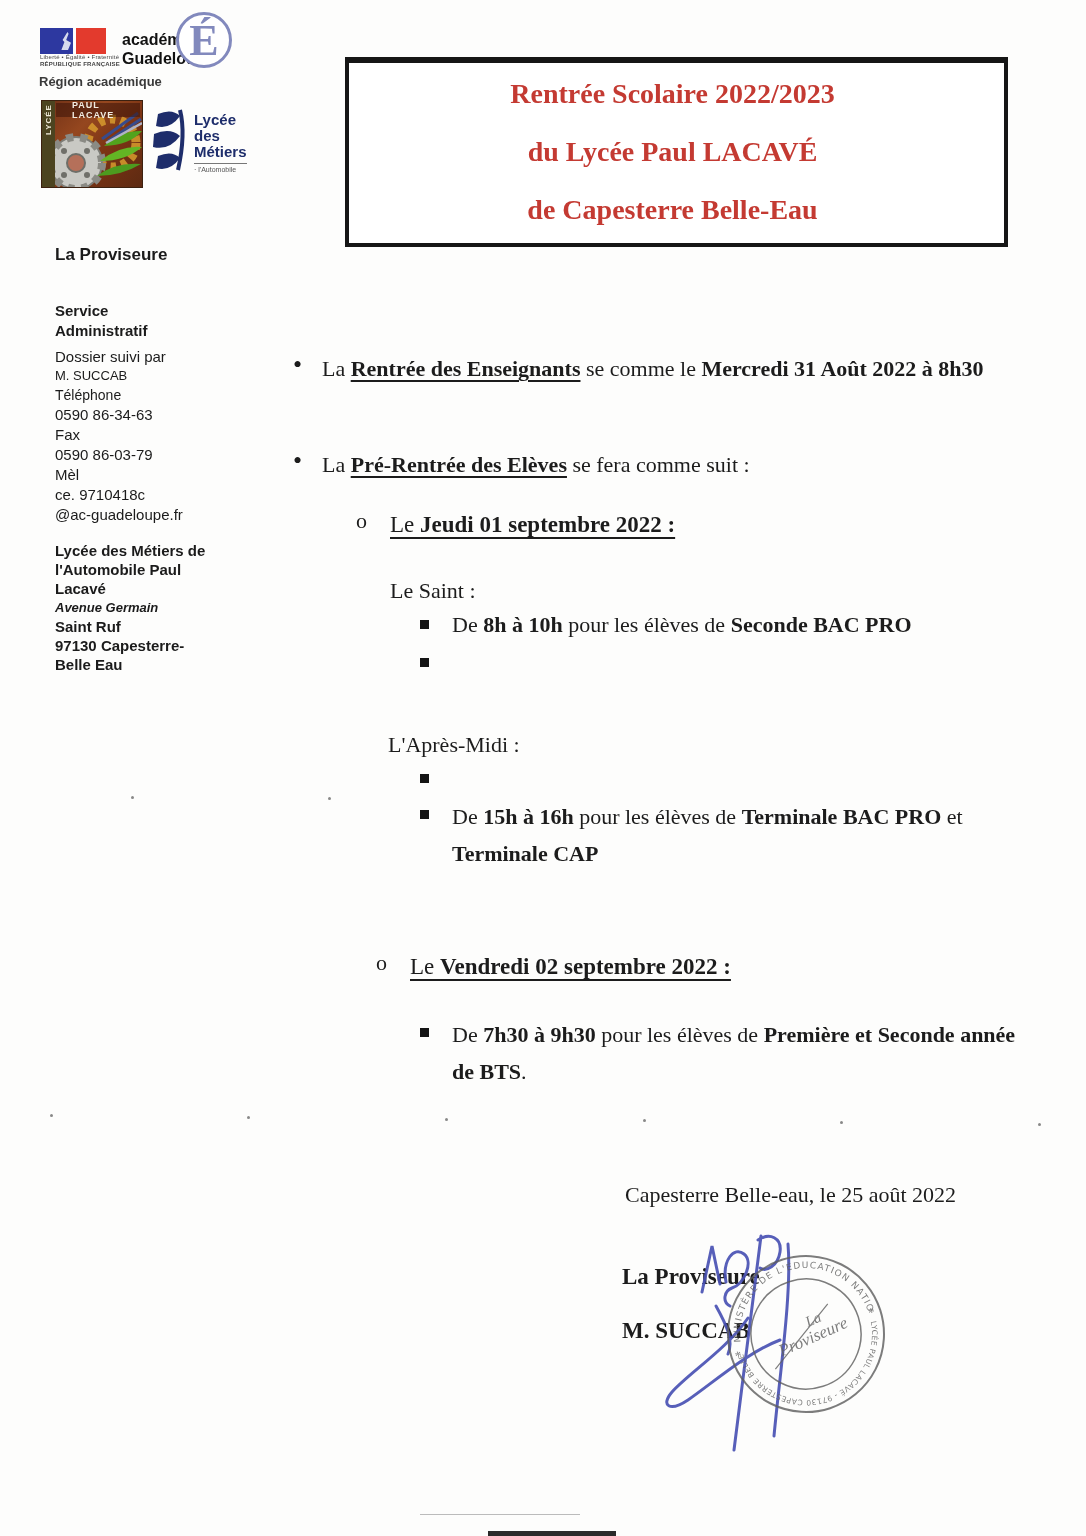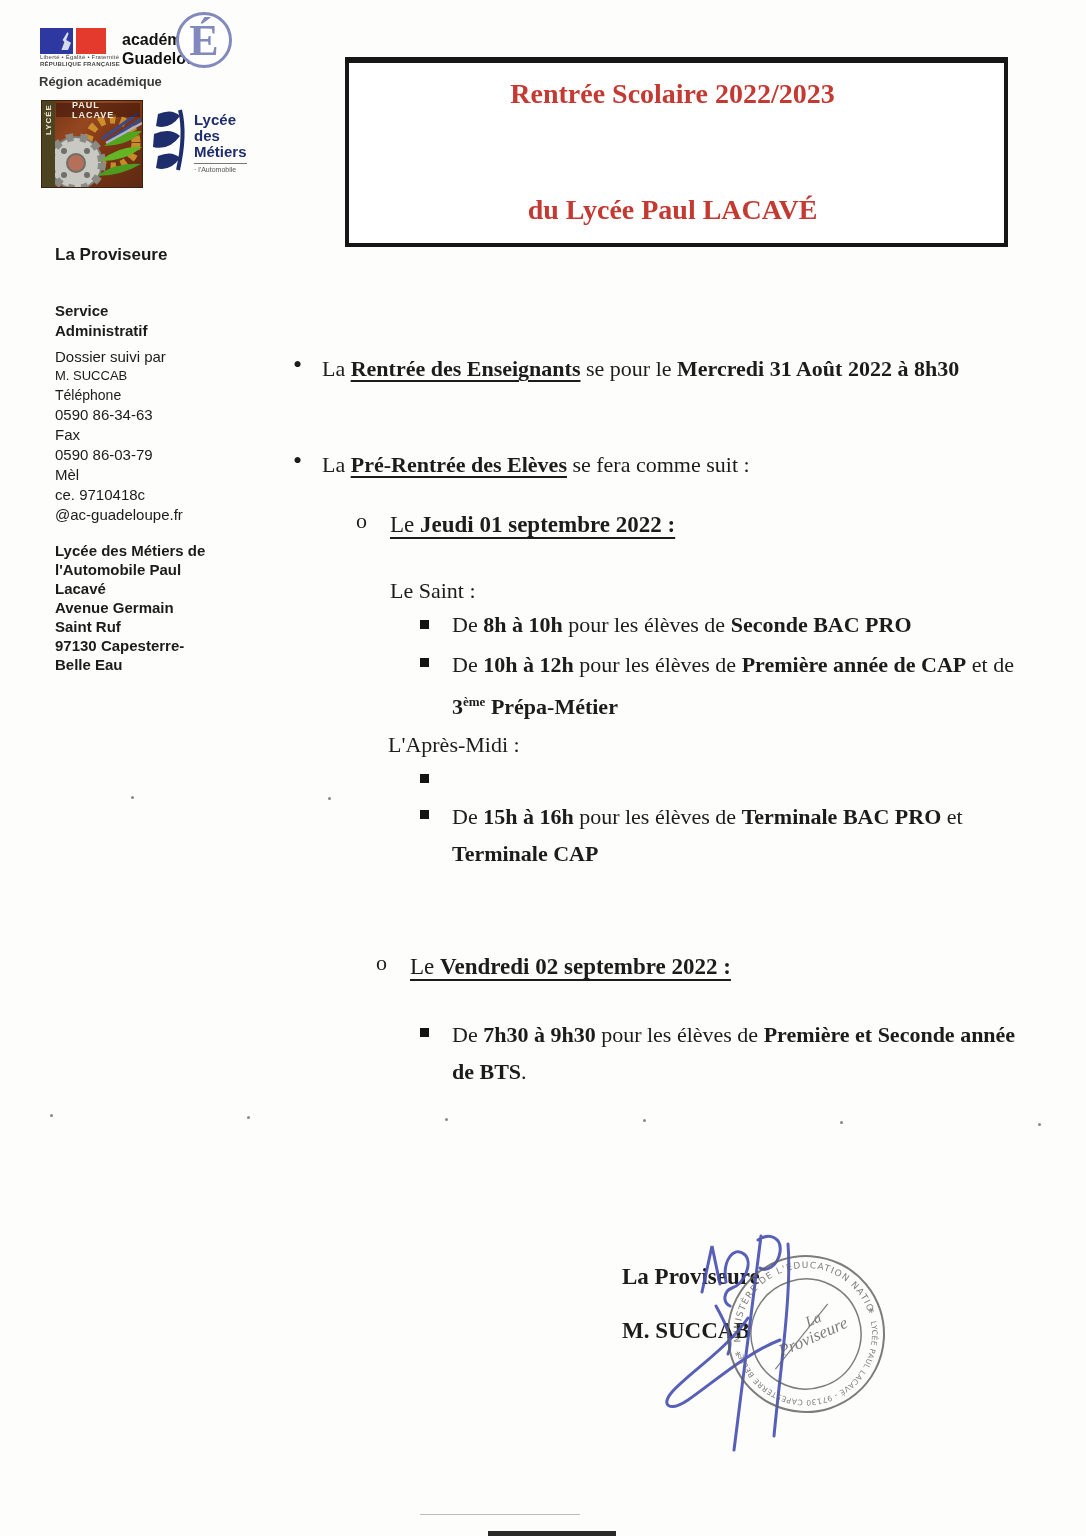--- a/index.html
+++ b/index.html
@@ -155,6 +155,7 @@
   <div class="abs titlebox">
     <div class="t">Rentrée Scolaire 2022/2023</div>
     <div class="t">du Lycée Paul LACAVÉ</div>
+    <div class="t">de Capesterre Belle-Eau</div>
   </div>
 
   <span class="marker" style="left:293px; top:350px; font-size:26px;">•</span>

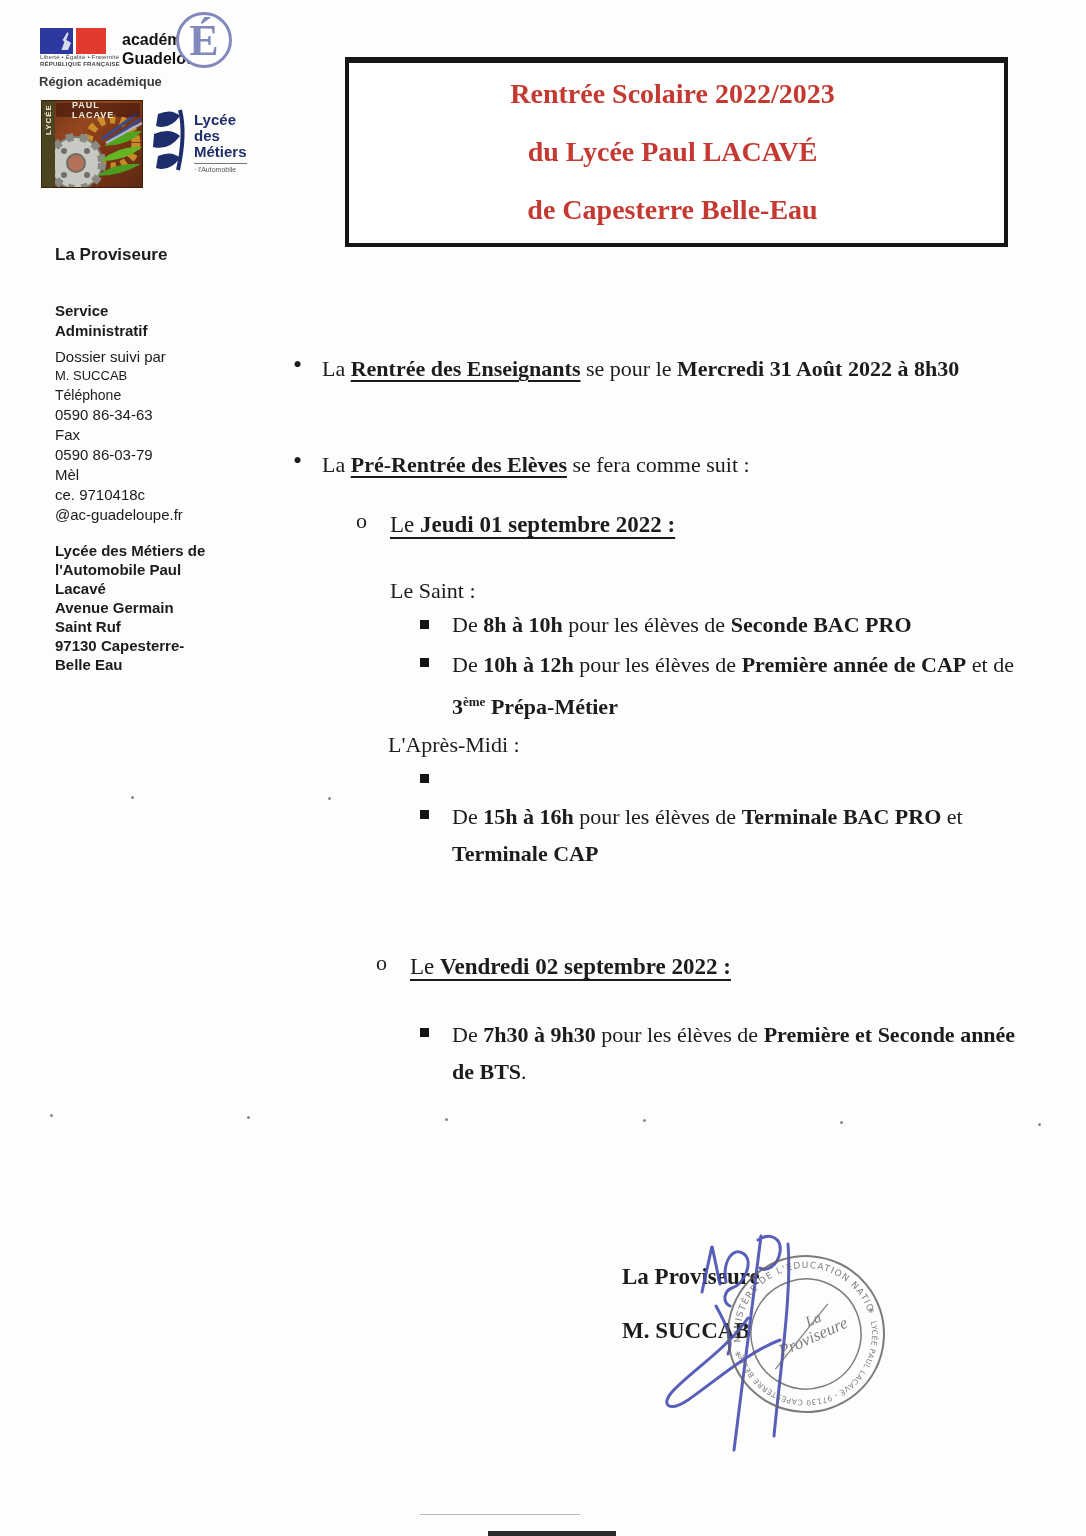--- a/index.html
+++ b/index.html
@@ -160,7 +160,7 @@
 
   <span class="marker" style="left:293px; top:350px; font-size:26px;">•</span>
   <div class="abs para" style="left:322px; top:352px; width:700px;">
-    <span>La </span><span class="bu">Rentrée des Enseignants</span><span> se pour le </span><span class="bold">Mercredi 31 Août 2022 à 8h30</span>
+    <span>La </span><span class="bu">Rentrée des Enseignants</span><span> se comme le </span><span class="bold">Mercredi 31 Août 2022 à 8h30</span>
   </div>
 
   <span class="marker" style="left:293px; top:446px; font-size:26px;">•</span>

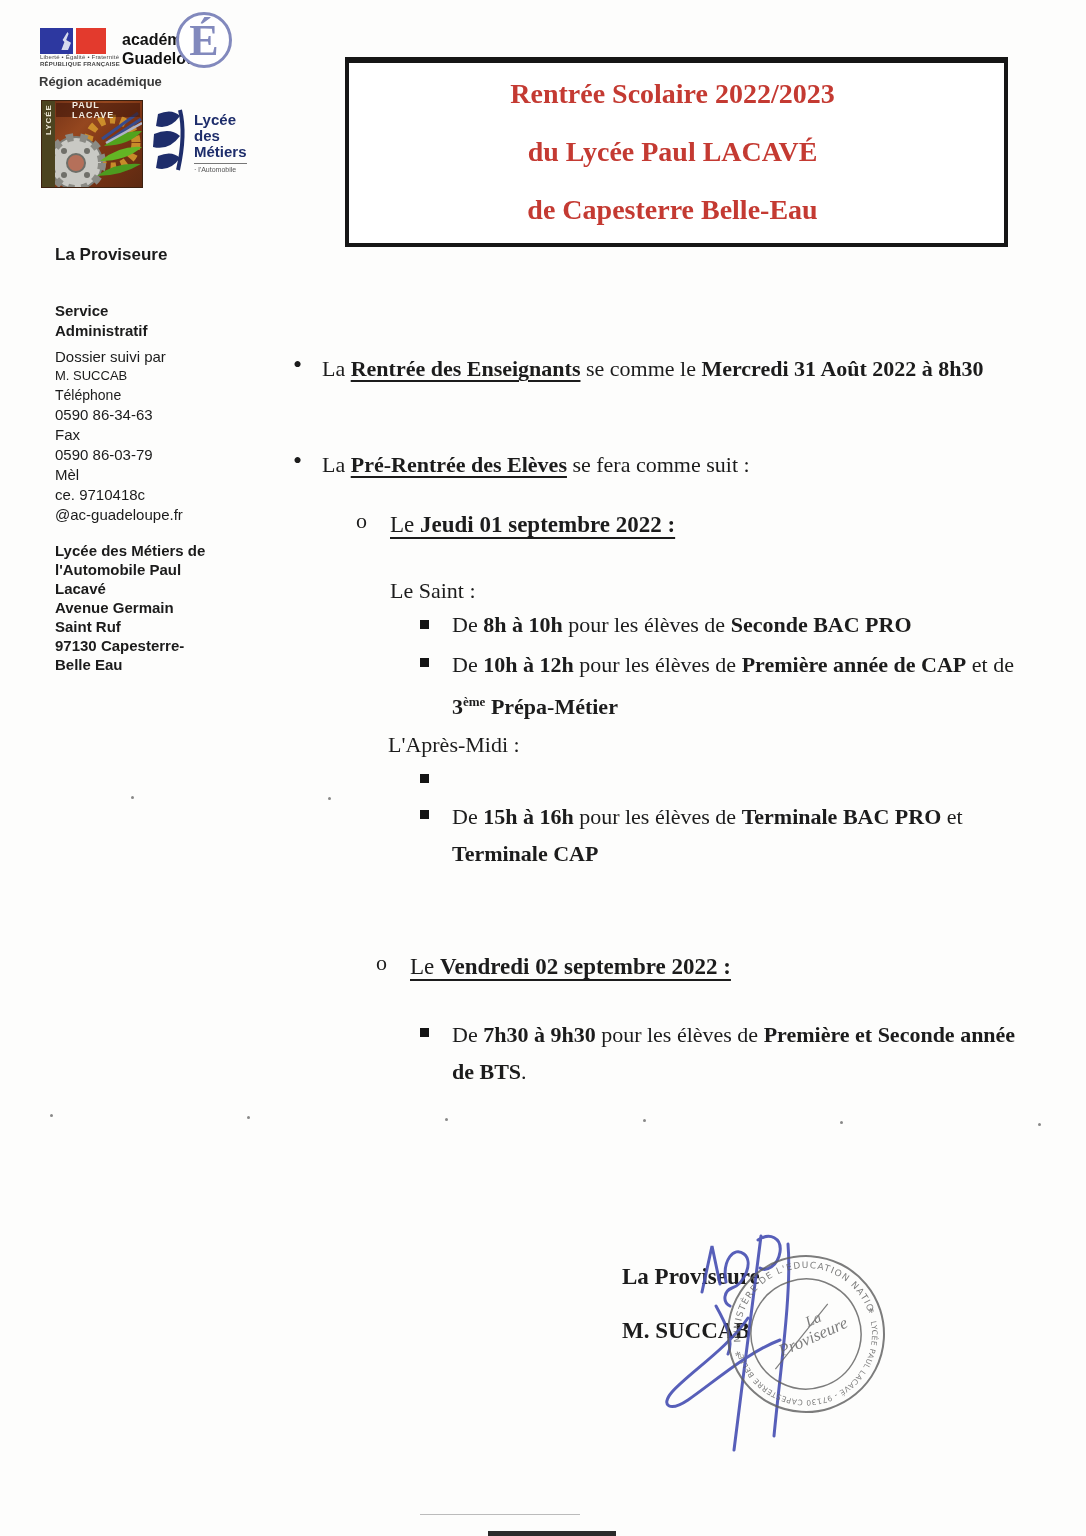--- a/index.html
+++ b/index.html
@@ -145,7 +145,7 @@
       <div class="b" style="font-size:15px; line-height:19px;">Lycée des Métiers de</div>
       <div class="b" style="font-size:15px; line-height:19px;">l'Automobile  Paul</div>
       <div class="b" style="font-size:15px; line-height:19px;">Lacavé</div>
-      <div class="b" style="font-size:15px; line-height:19px;">Avenue Germain</div>
+      <div class="b" style="font-size:13px; line-height:19px;font-style:italic;">Avenue Germain</div>
       <div class="b" style="font-size:15px; line-height:19px;">Saint Ruf</div>
       <div class="b" style="font-size:15px; line-height:19px;">97130 Capesterre-</div>
       <div class="b" style="font-size:15px; line-height:19px;">Belle Eau</div>

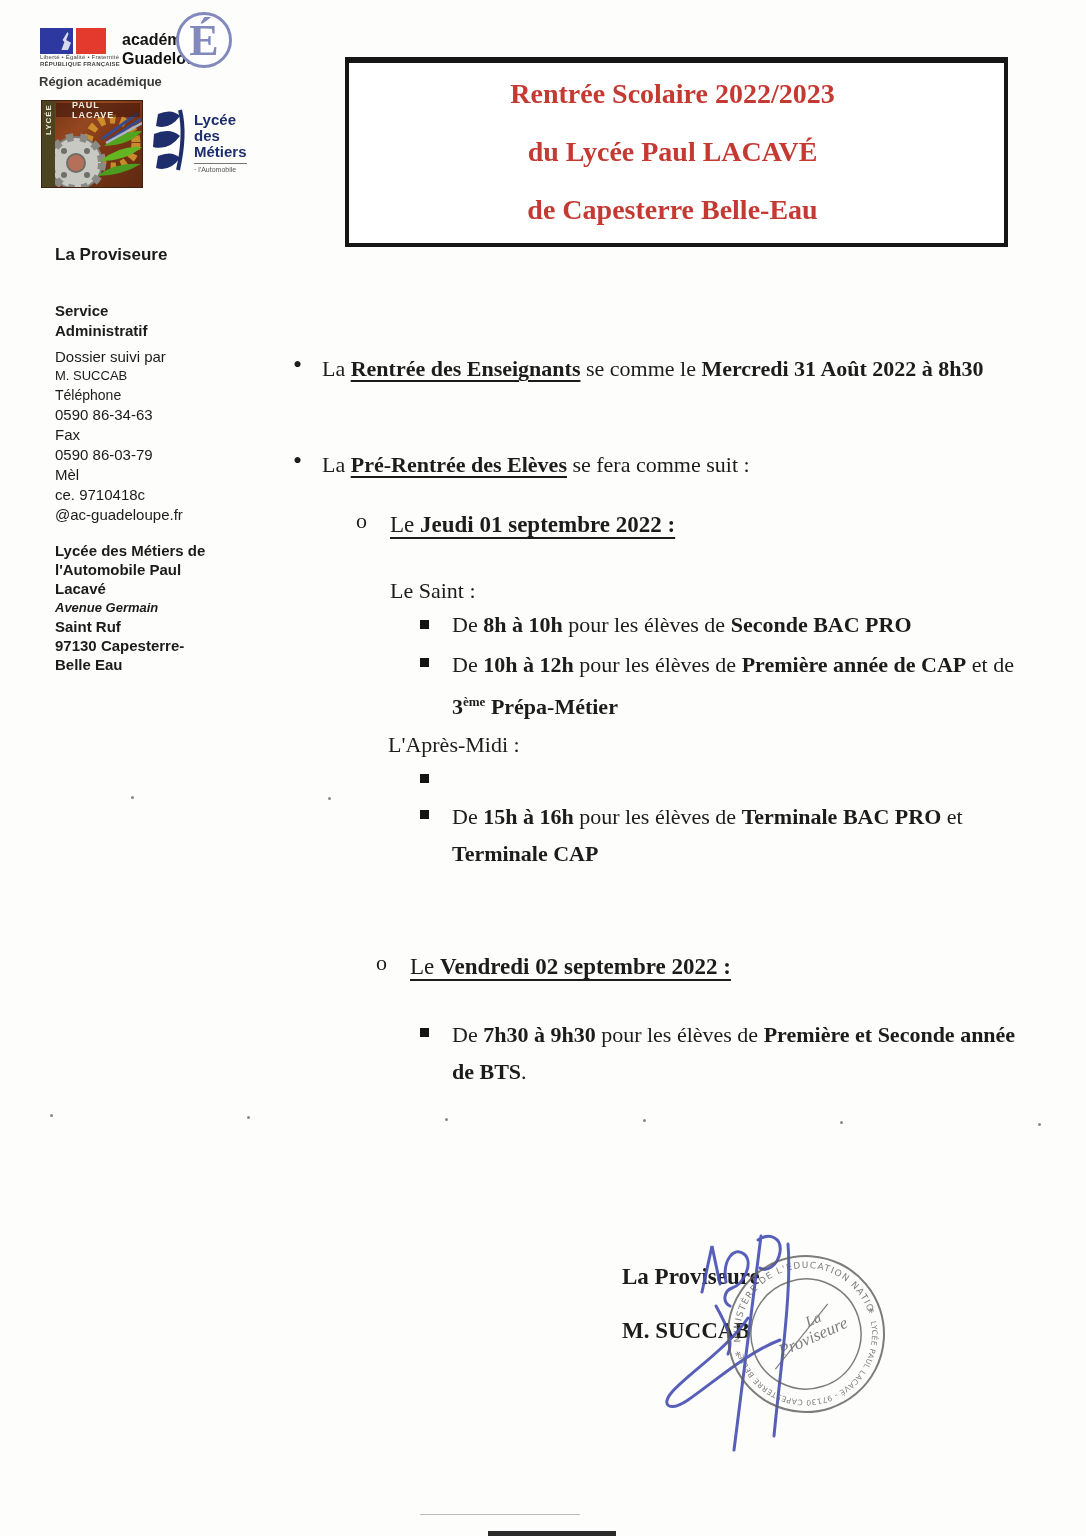--- a/index.html
+++ b/index.html
@@ -181,9 +181,6 @@
   </div>
 
   <span class="sqr" style="left:420px; top:658px;"></span>
-  <div class="abs para" style="left:452px; top:646px; width:585px; line-height:37px;">
-    <span>De </span><span class="bold">10h à 12h</span><span> pour les élèves de </span><span class="bold">Première année de CAP</span><span> et de </span><span class="bold"><span>3</span><sup>ème</sup><span> Prépa-Métier</span></span>
-  </div>
 
   <div class="abs para" style="left:388px; top:728px;">L'Après-Midi :</div>
 

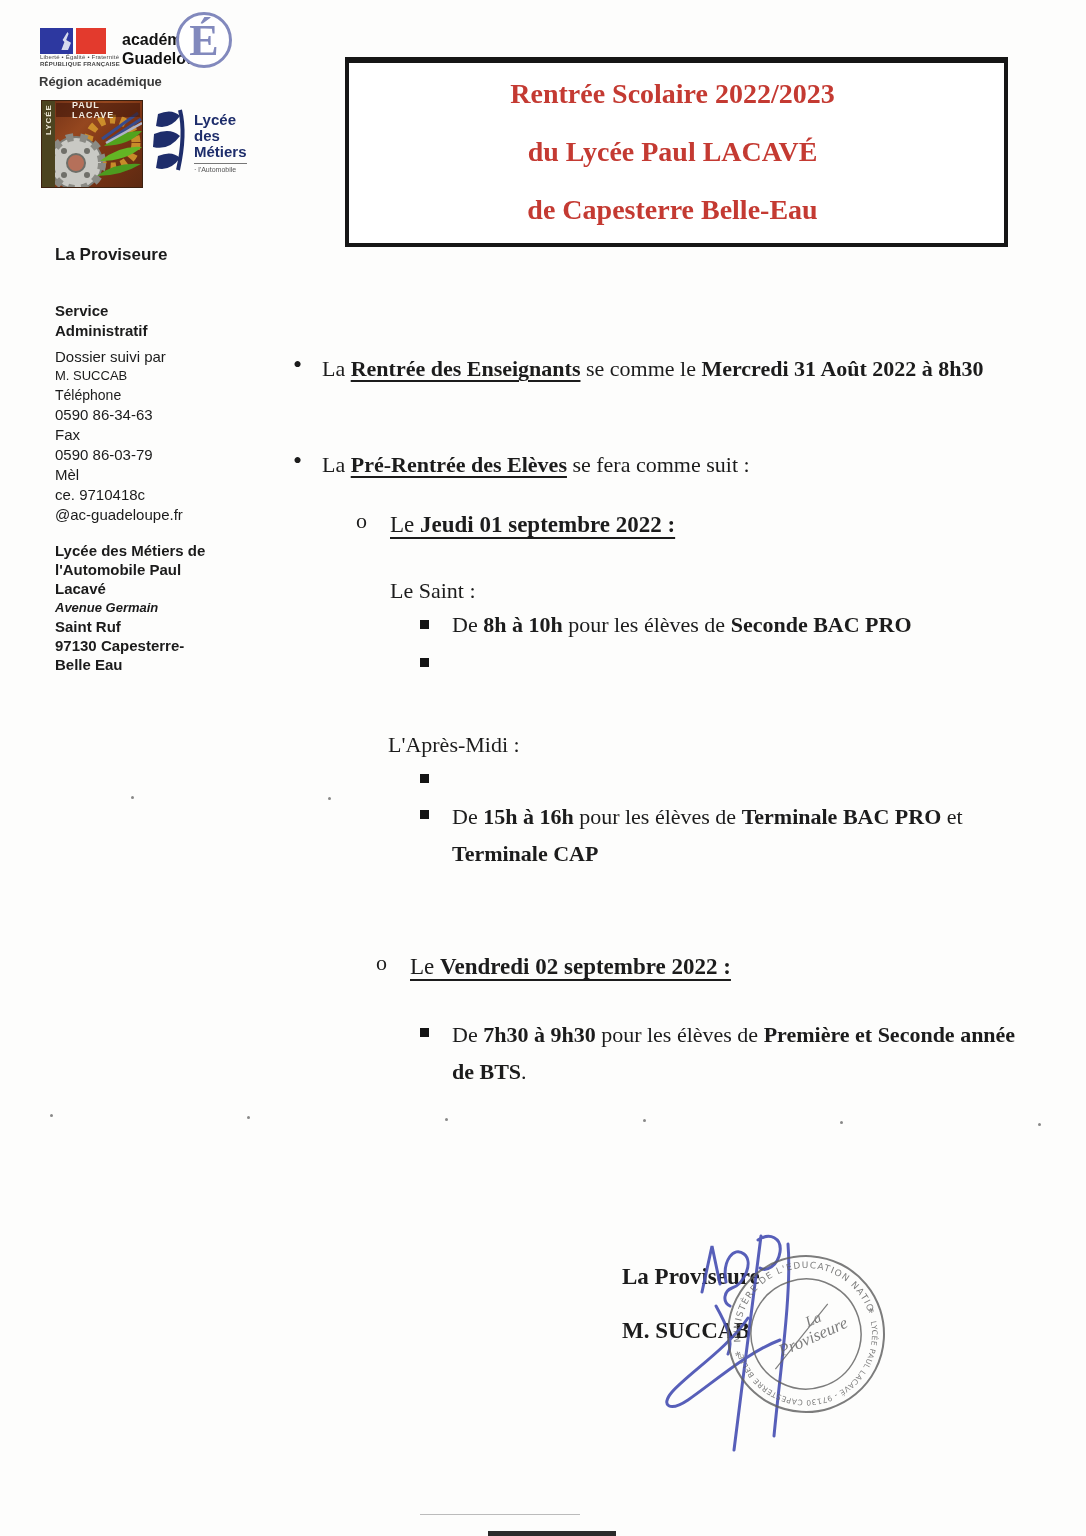--- a/index.html
+++ b/index.html
@@ -201,6 +201,7 @@
     <span>De </span><span class="bold">7h30 à 9h30</span><span> pour les élèves de </span><span class="bold">Première et Seconde année de BTS</span><span>.</span>
   </div>
 
+  <div class="abs" style="left:625px; top:1182px; font-size:22px;">Capesterre Belle-eau, le 25 août 2022</div>
   <div class="abs foot-bold" style="left:622px; top:1264px;">La Proviseure</div>
   <div class="abs foot-bold" style="left:622px; top:1318px;">M. SUCCAB</div>
 

